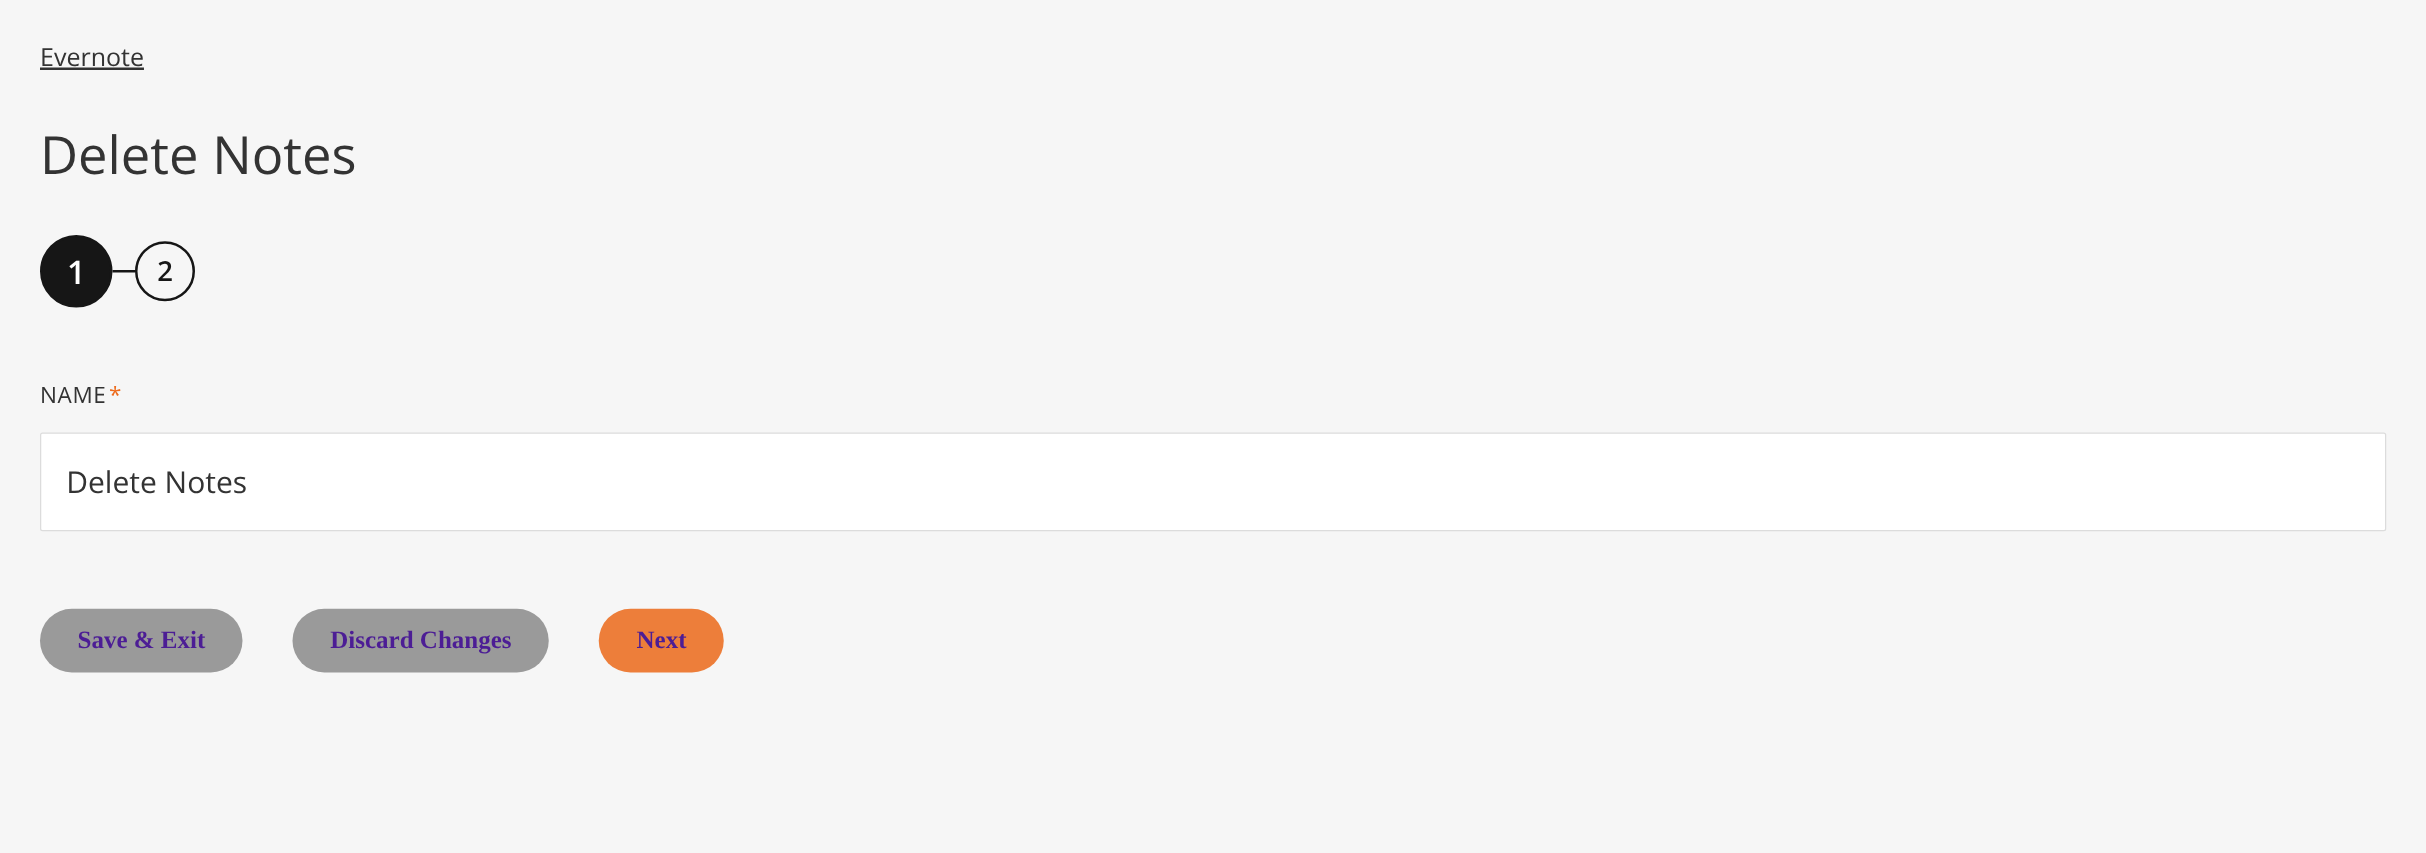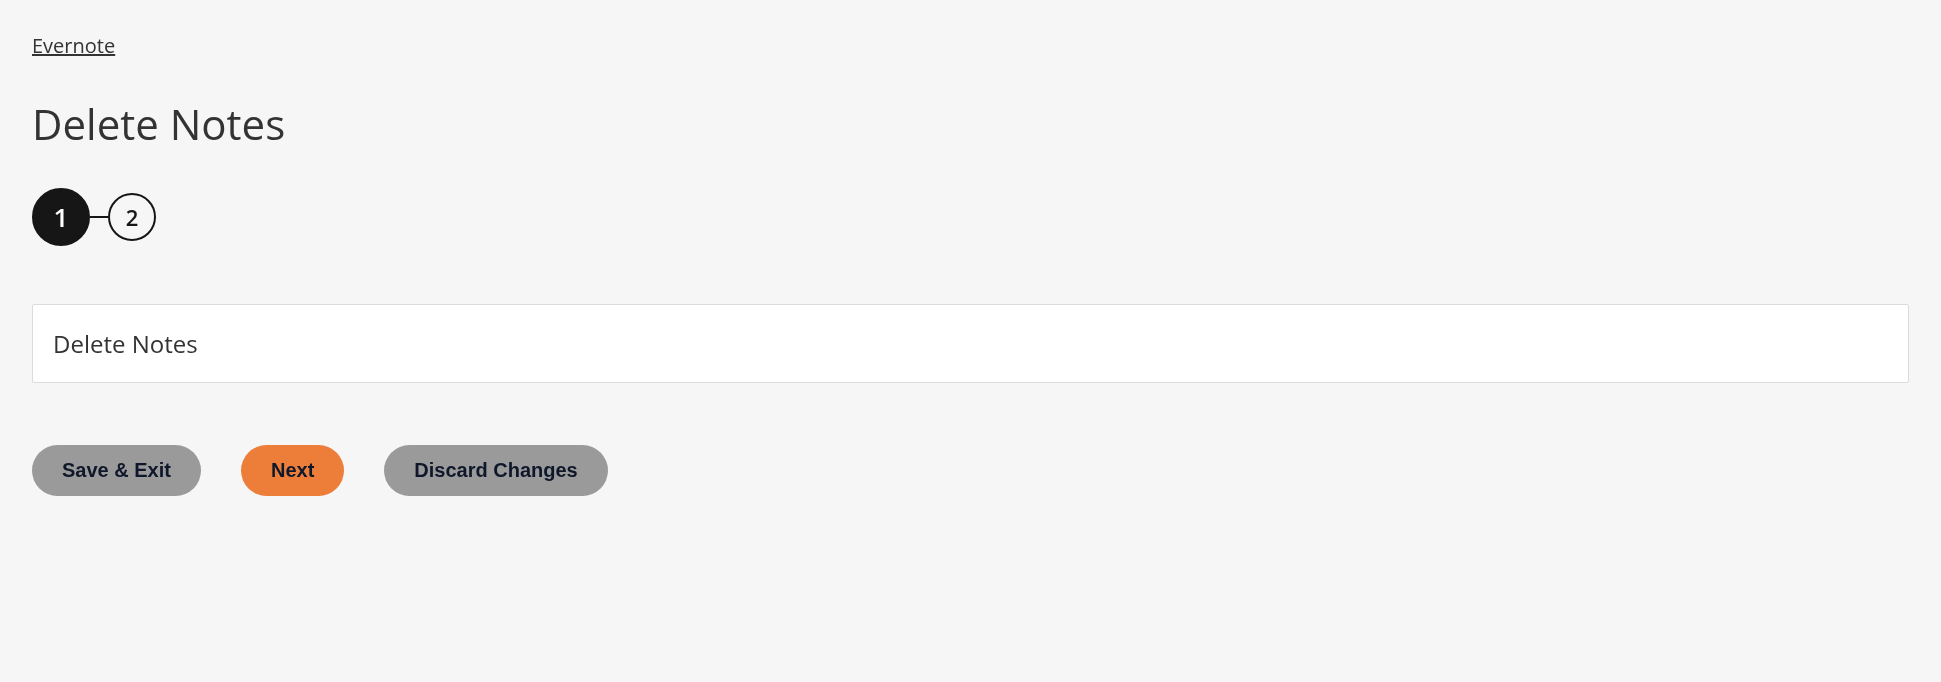--- a/index.html
+++ b/index.html
@@ -122,6 +122,9 @@
 </div>
 
 <div>
+  <div class="field-label">
+    <span>NAME</span><span class="required-star">*</span>
+  </div>
   <input type="text" class="text-input" value="Delete Notes" style="">
 </div>
 

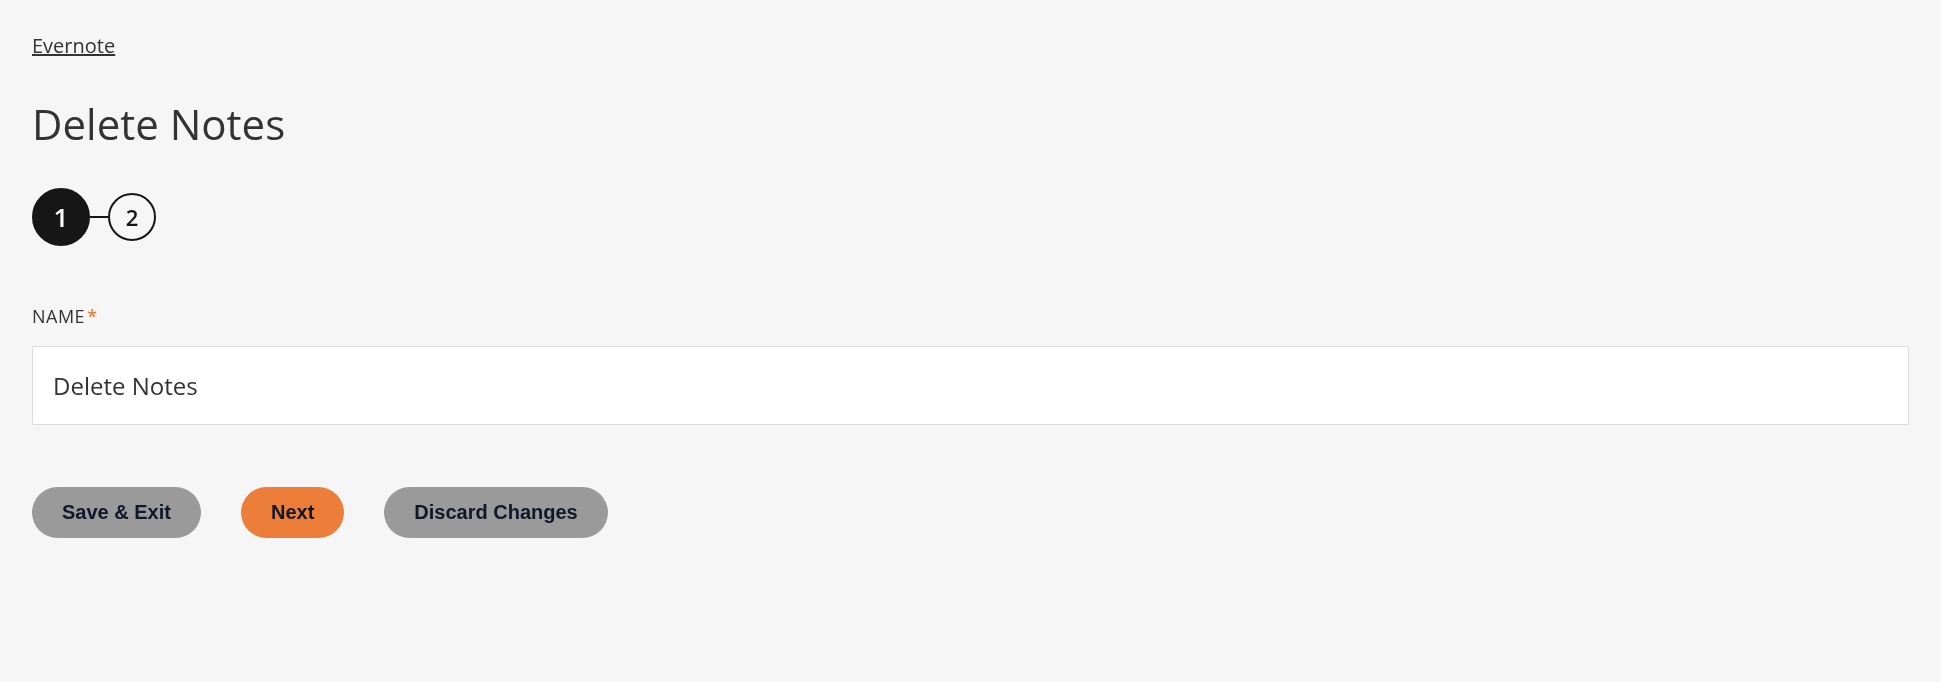--- a/index.html
+++ b/index.html
@@ -95,9 +95,9 @@
       padding: 14px 30px;
       font-size: 20px;
       font-weight: 600;
-      color: #0f172a;
+      color: #4c1d95;
       cursor: pointer;
-      font-family: Liberation Sans, sans-serif;
+      font-family: Liberation Serif, serif;
     }
     .btn-gray {
       background-color: #9a9a9a;

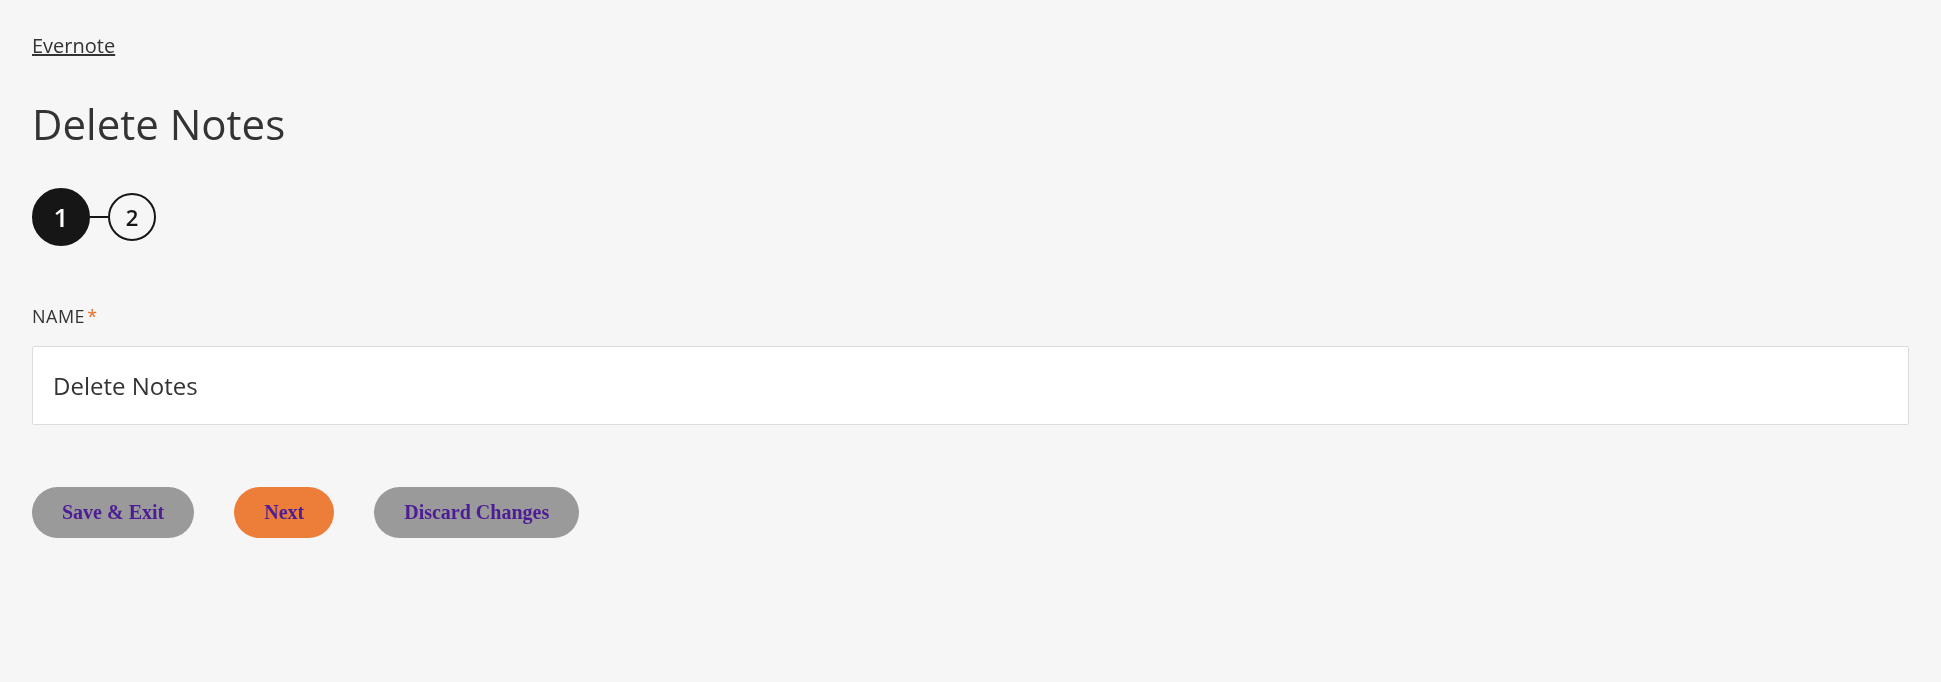--- a/index.html
+++ b/index.html
@@ -130,8 +130,8 @@
 
 <div class="button-row">
   <button class="btn btn-gray">Save &amp; Exit</button>
+  <button class="btn btn-gray">Discard Changes</button>
   <button class="btn btn-primary">Next</button>
-  <button class="btn btn-gray">Discard Changes</button>
 </div>
 
 </body></html>

